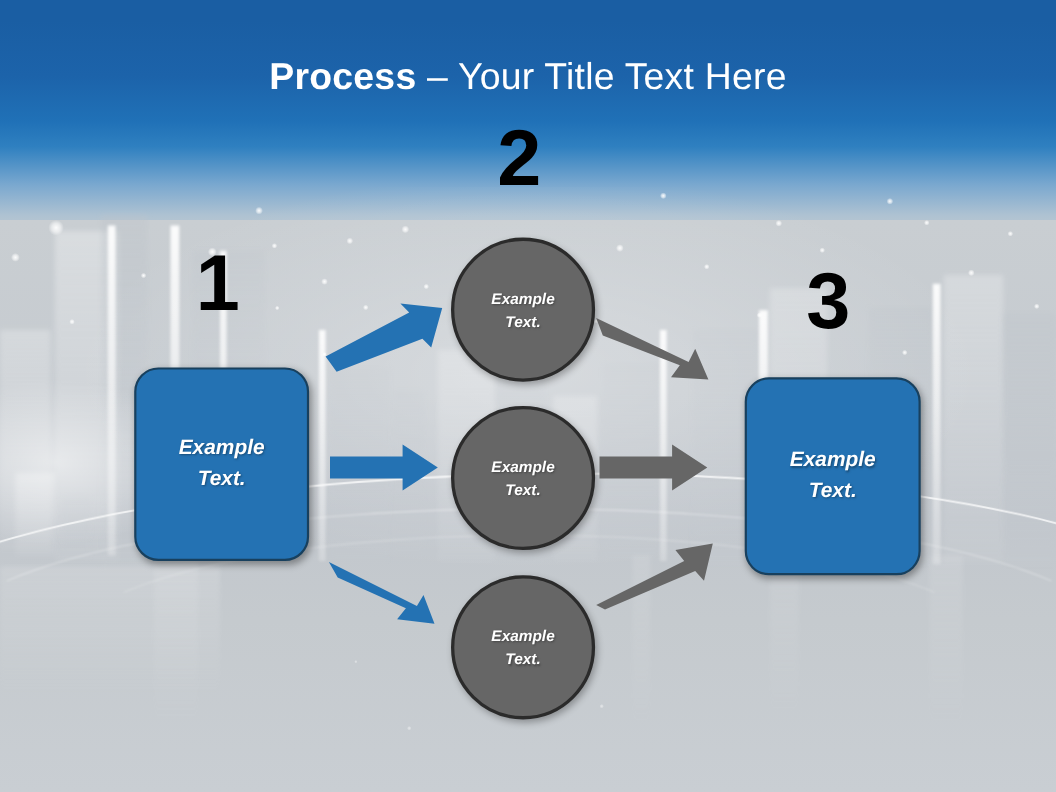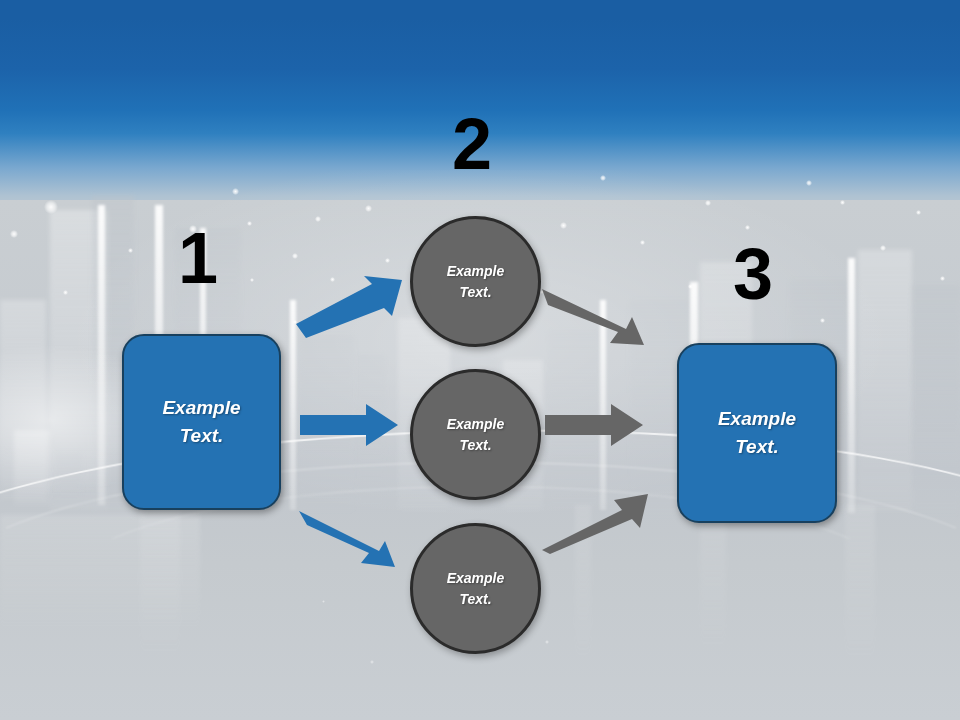--- a/index.html
+++ b/index.html
@@ -255,6 +255,9 @@
   <div class="star" style="left:545px; top:640px; width:4px;  height:4px; opacity:.55;"></div>
   <div class="star" style="left:322px; top:600px; width:3px;  height:3px; opacity:.5;"></div>
 
+  <div class="title">
+    <span class="t-bold">Process</span><span class="t-rest"> – Your Title Text Here</span>
+  </div>
 
   <div class="step-num" style="left:158px; top:222px;">1</div>
   <div class="step-num" style="left:432px; top:108px;">2</div>

